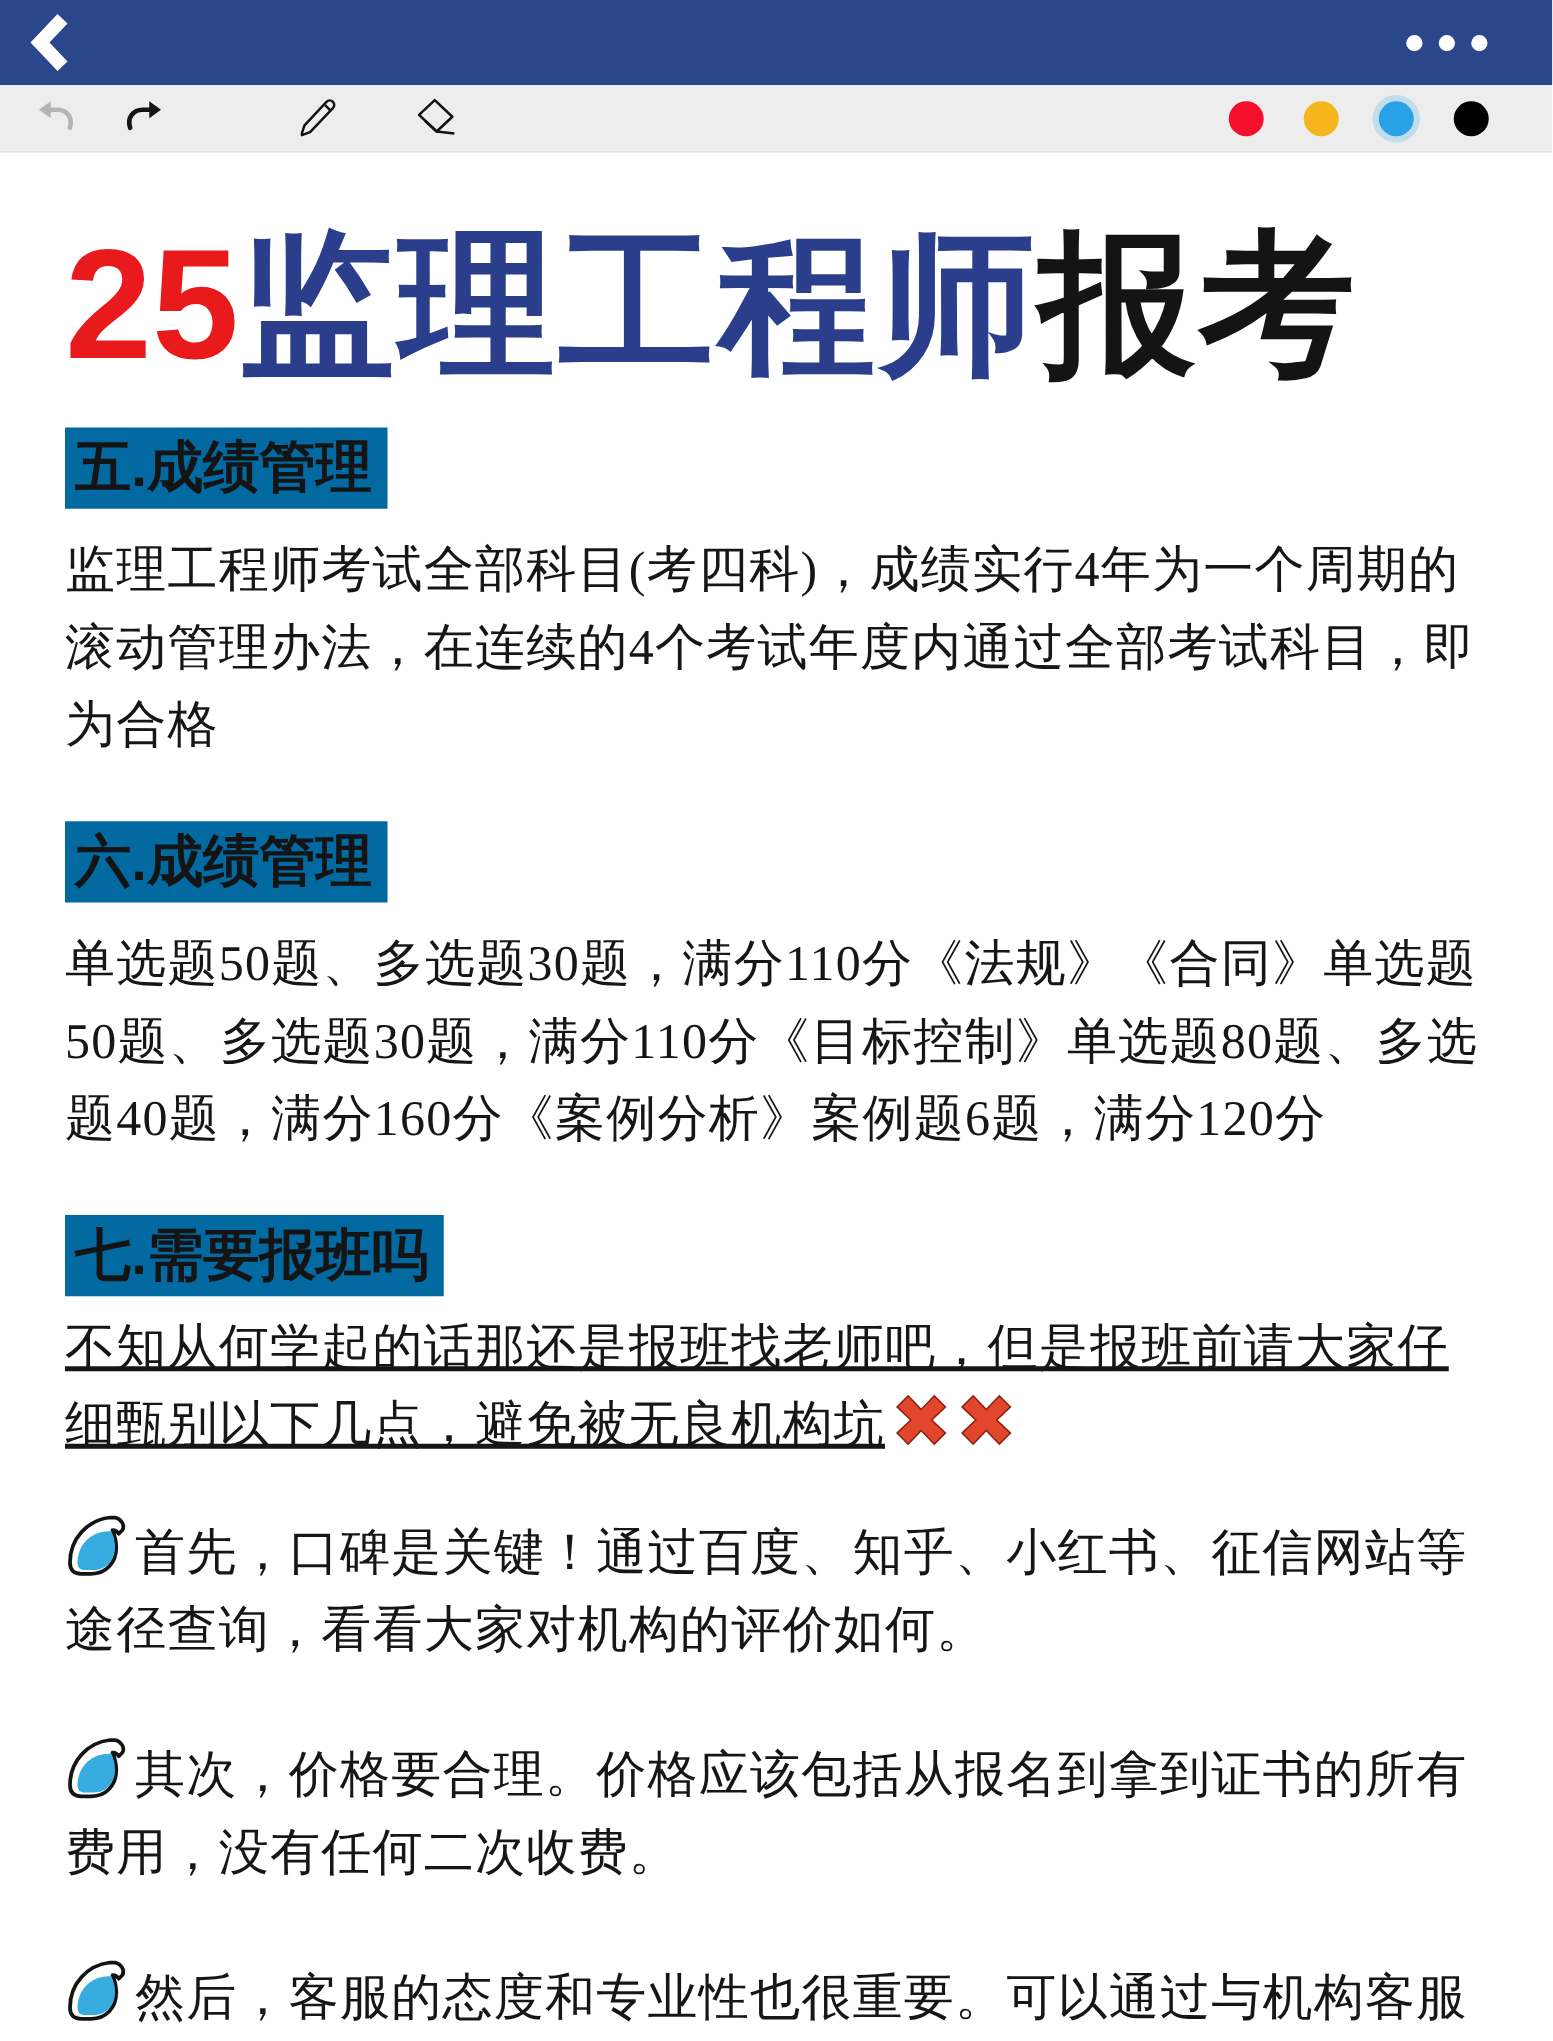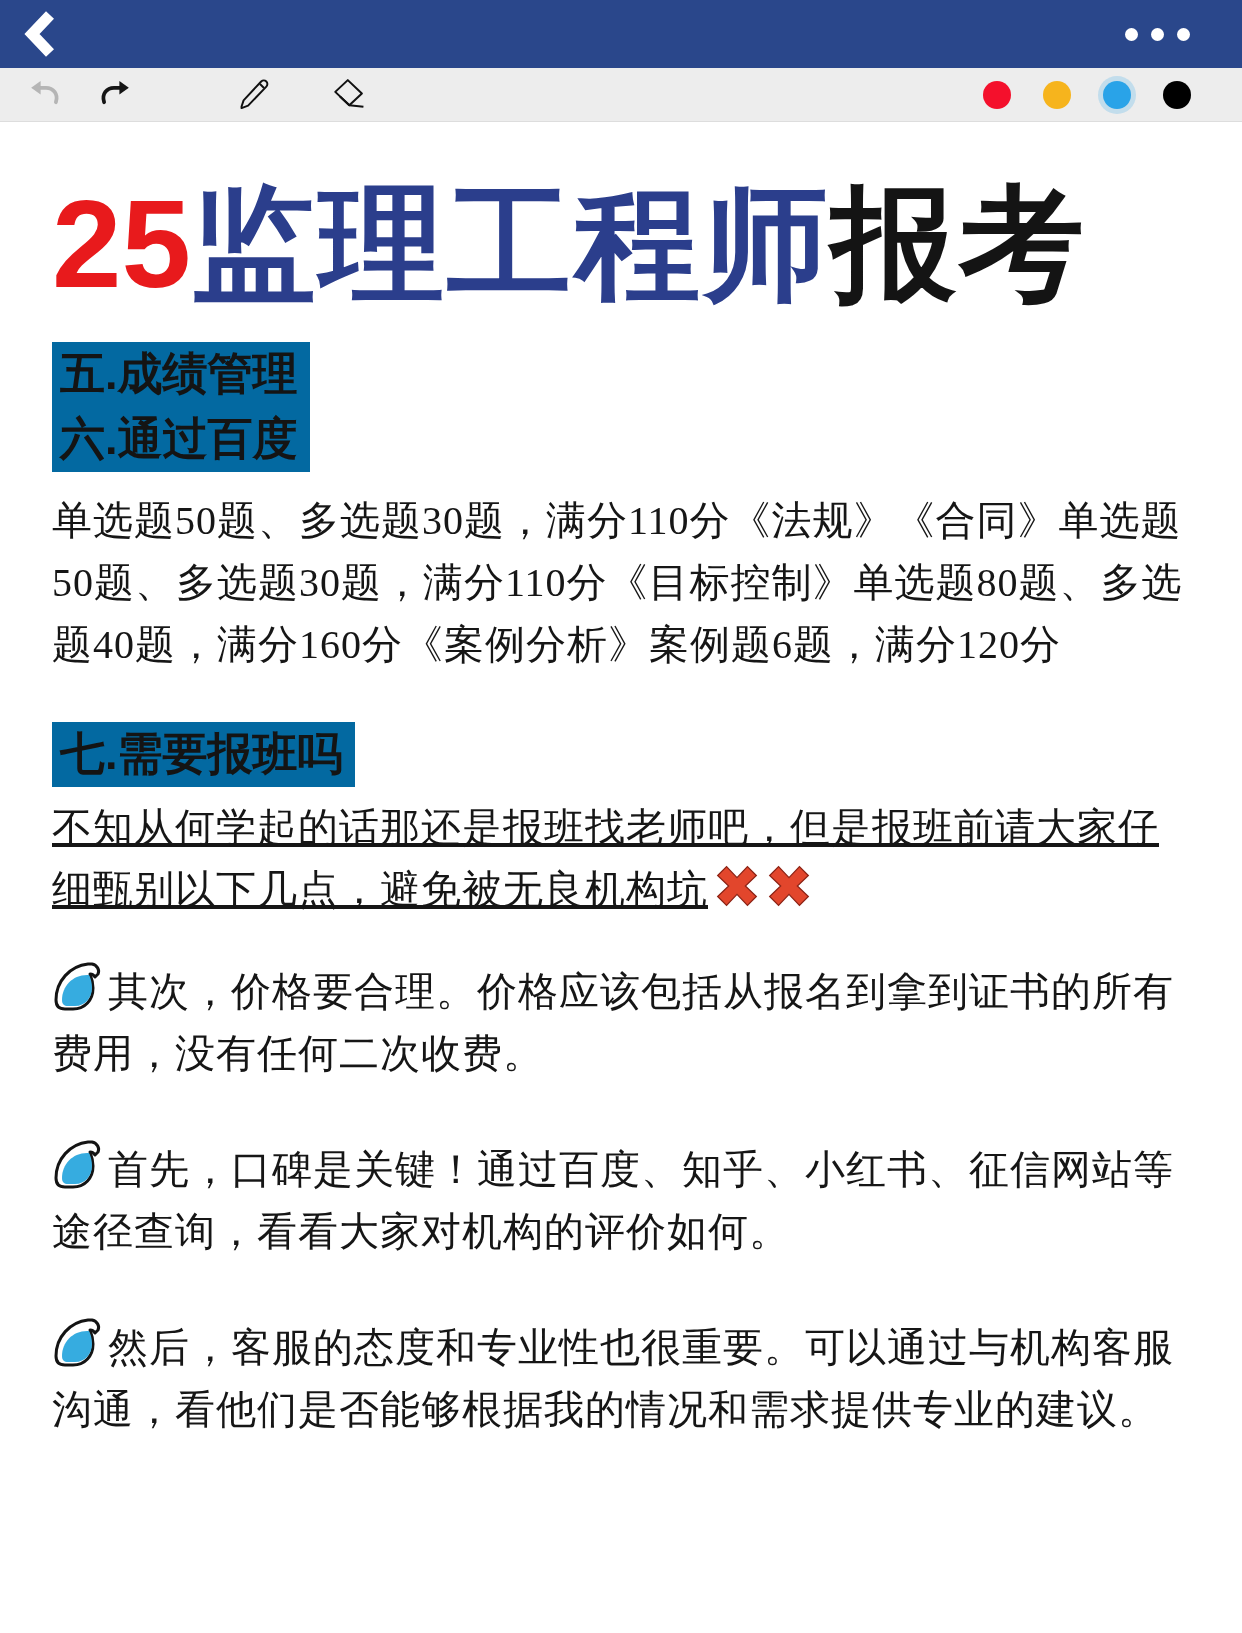--- a/index.html
+++ b/index.html
@@ -158,6 +158,7 @@
 
     <div>
       <span class="sec-heading">五.成绩管理</span>
+      <p class="sec-body">监理工程师考试全部科目(考四科)，成绩实行4年为一个周期的滚动管理办法，在连续的4个考试年度内通过全部考试科目，即为合格</p>
     </div>
 
     <div>

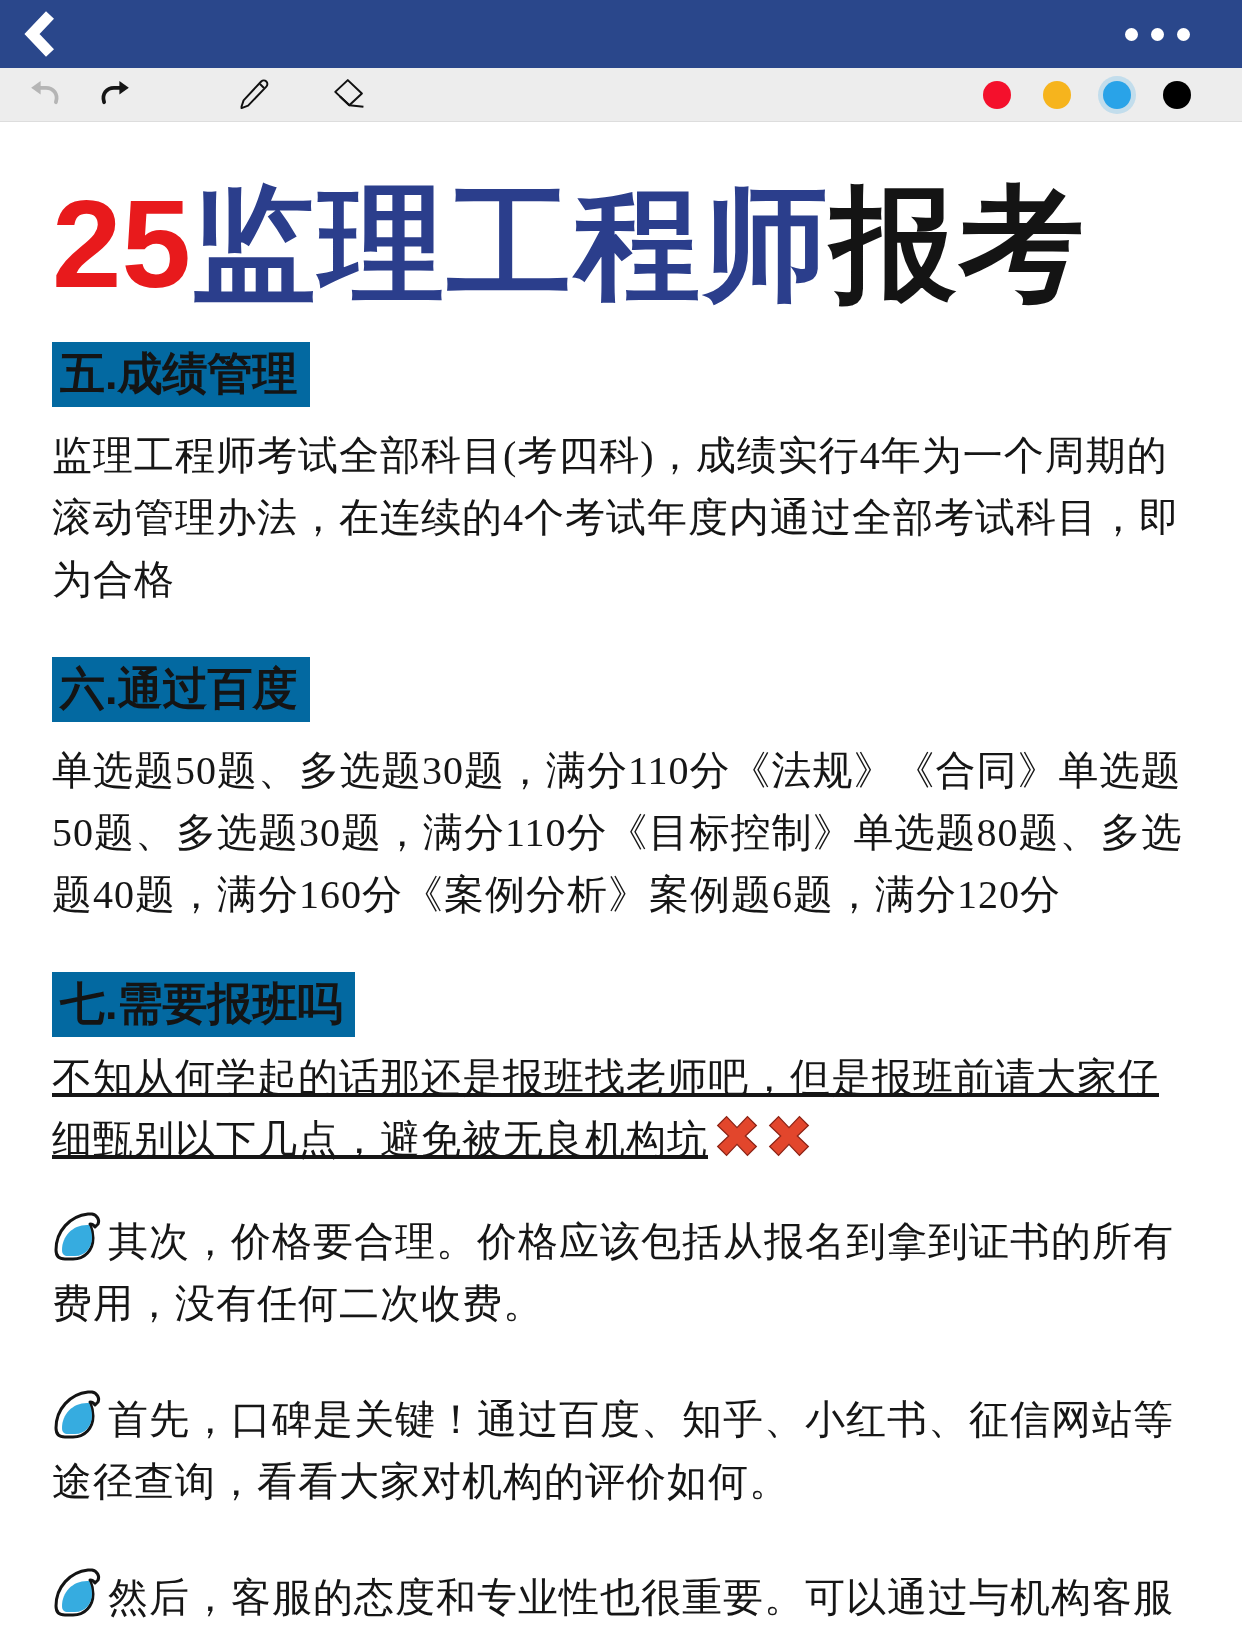--- a/index.html
+++ b/index.html
@@ -162,7 +162,7 @@
     </div>
 
     <div>
-      <span class="sec-heading">六.通过百度</span>
+      <span class="sec-heading">六.成绩管理</span>
       <p class="sec-body">单选题50题、多选题30题，满分110分《法规》《合同》单选题50题、多选题30题，满分110分《目标控制》单选题80题、多选题40题，满分160分《案例分析》案例题6题，满分120分</p>
     </div>
 

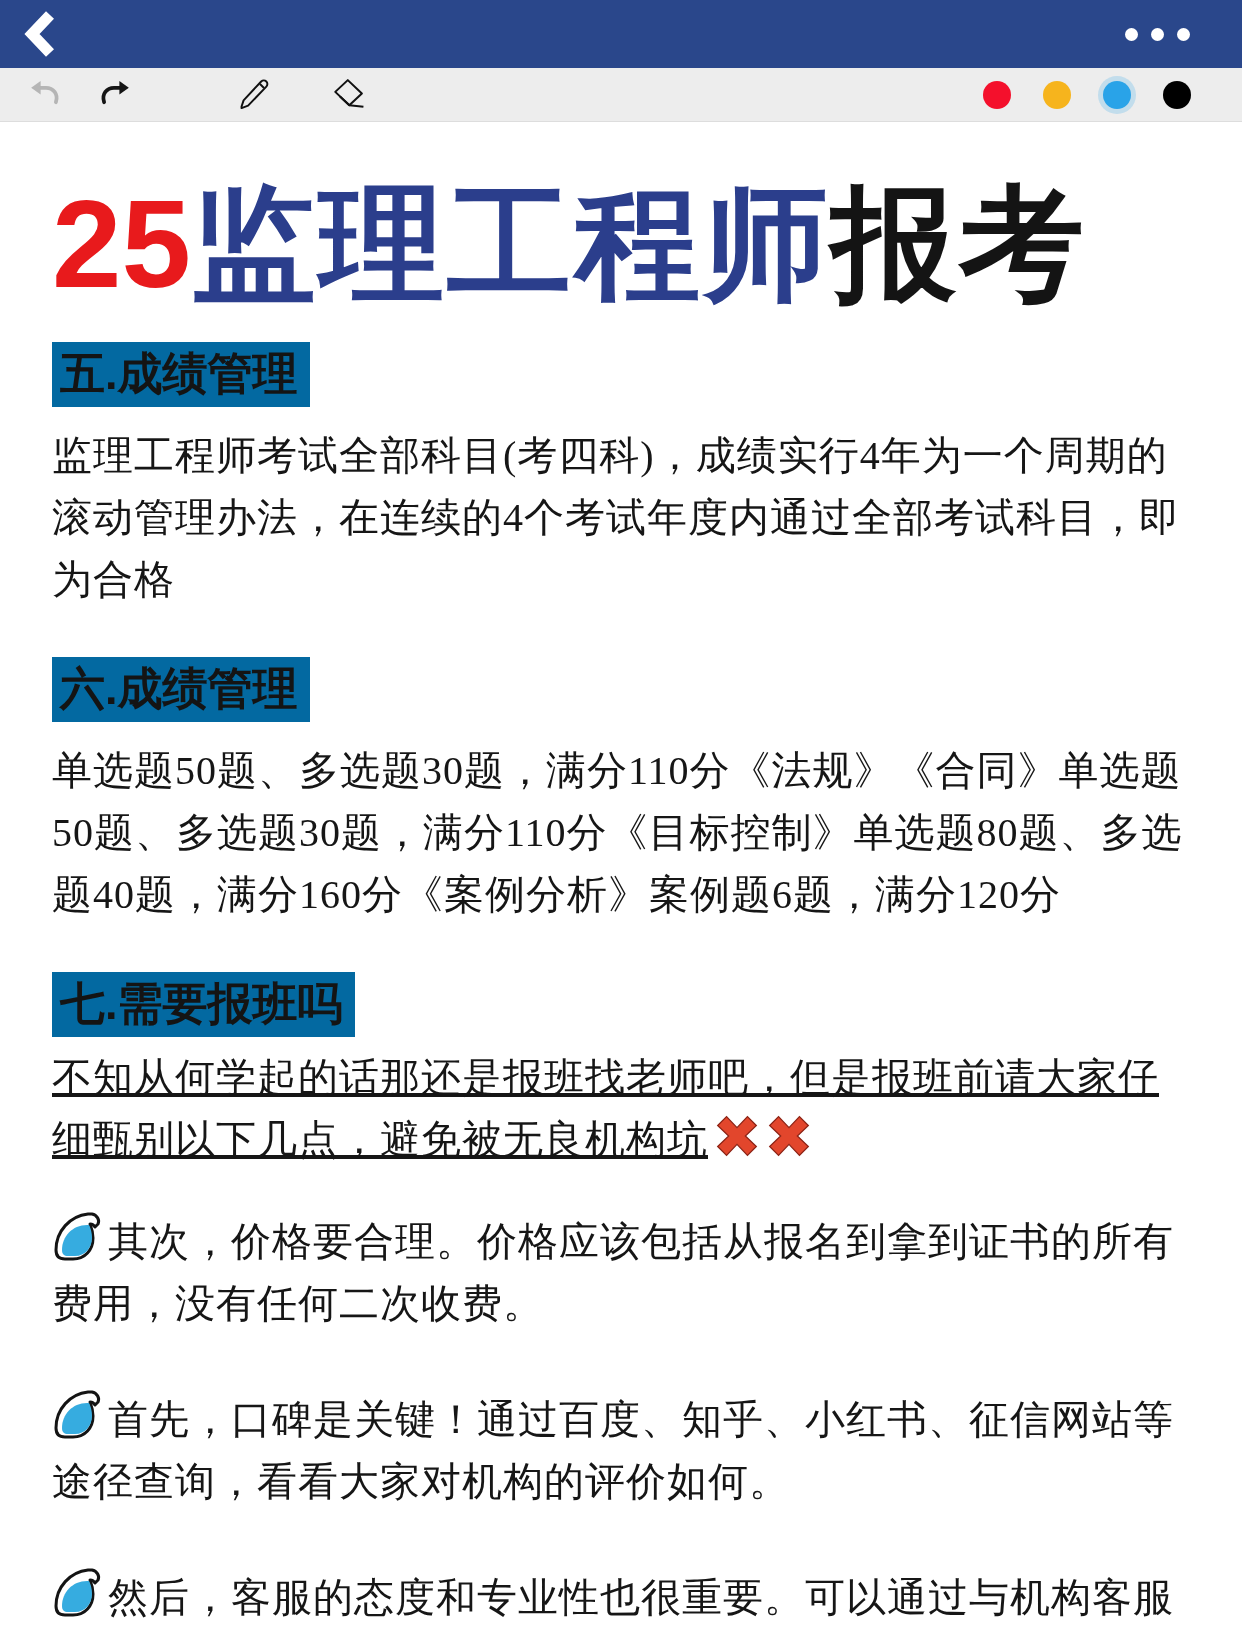--- a/index.html
+++ b/index.html
@@ -178,12 +178,12 @@
     <p class="tip"><svg class="wave-ico" viewBox="0 0 52 52">
           <path d="M40 3 C45 4 48 9 46 13 L43 16 C42 14 40 13 38 13 C40 18 41 22 41 27 C41 39 33 48 21 48 L13 48 C7 48 4 45 4 39 C4 20 18 5 36 3 Z" fill="#ffffff" stroke="#141414" stroke-width="3" stroke-linejoin="round"></path>
           <path d="M37 14 C39 18 40 22 40 27 C40 37 33 45 23 45 L16 45 C12 45 10 43 10 39 C10 25 21 13 37 14 Z" fill="#36ace0"></path>
-        </svg><span>其次，价格要合理。价格应该包括从报名到拿到证书的所有费用，没有任何二次收费。</span></p>
+        </svg><span>首先，口碑是关键！通过百度、知乎、小红书、征信网站等途径查询，看看大家对机构的评价如何。</span></p>
 
     <p class="tip"><svg class="wave-ico" viewBox="0 0 52 52">
           <path d="M40 3 C45 4 48 9 46 13 L43 16 C42 14 40 13 38 13 C40 18 41 22 41 27 C41 39 33 48 21 48 L13 48 C7 48 4 45 4 39 C4 20 18 5 36 3 Z" fill="#ffffff" stroke="#141414" stroke-width="3" stroke-linejoin="round"></path>
           <path d="M37 14 C39 18 40 22 40 27 C40 37 33 45 23 45 L16 45 C12 45 10 43 10 39 C10 25 21 13 37 14 Z" fill="#36ace0"></path>
-        </svg><span>首先，口碑是关键！通过百度、知乎、小红书、征信网站等途径查询，看看大家对机构的评价如何。</span></p>
+        </svg><span>其次，价格要合理。价格应该包括从报名到拿到证书的所有费用，没有任何二次收费。</span></p>
 
     <p class="tip"><svg class="wave-ico" viewBox="0 0 52 52">
           <path d="M40 3 C45 4 48 9 46 13 L43 16 C42 14 40 13 38 13 C40 18 41 22 41 27 C41 39 33 48 21 48 L13 48 C7 48 4 45 4 39 C4 20 18 5 36 3 Z" fill="#ffffff" stroke="#141414" stroke-width="3" stroke-linejoin="round"></path>

